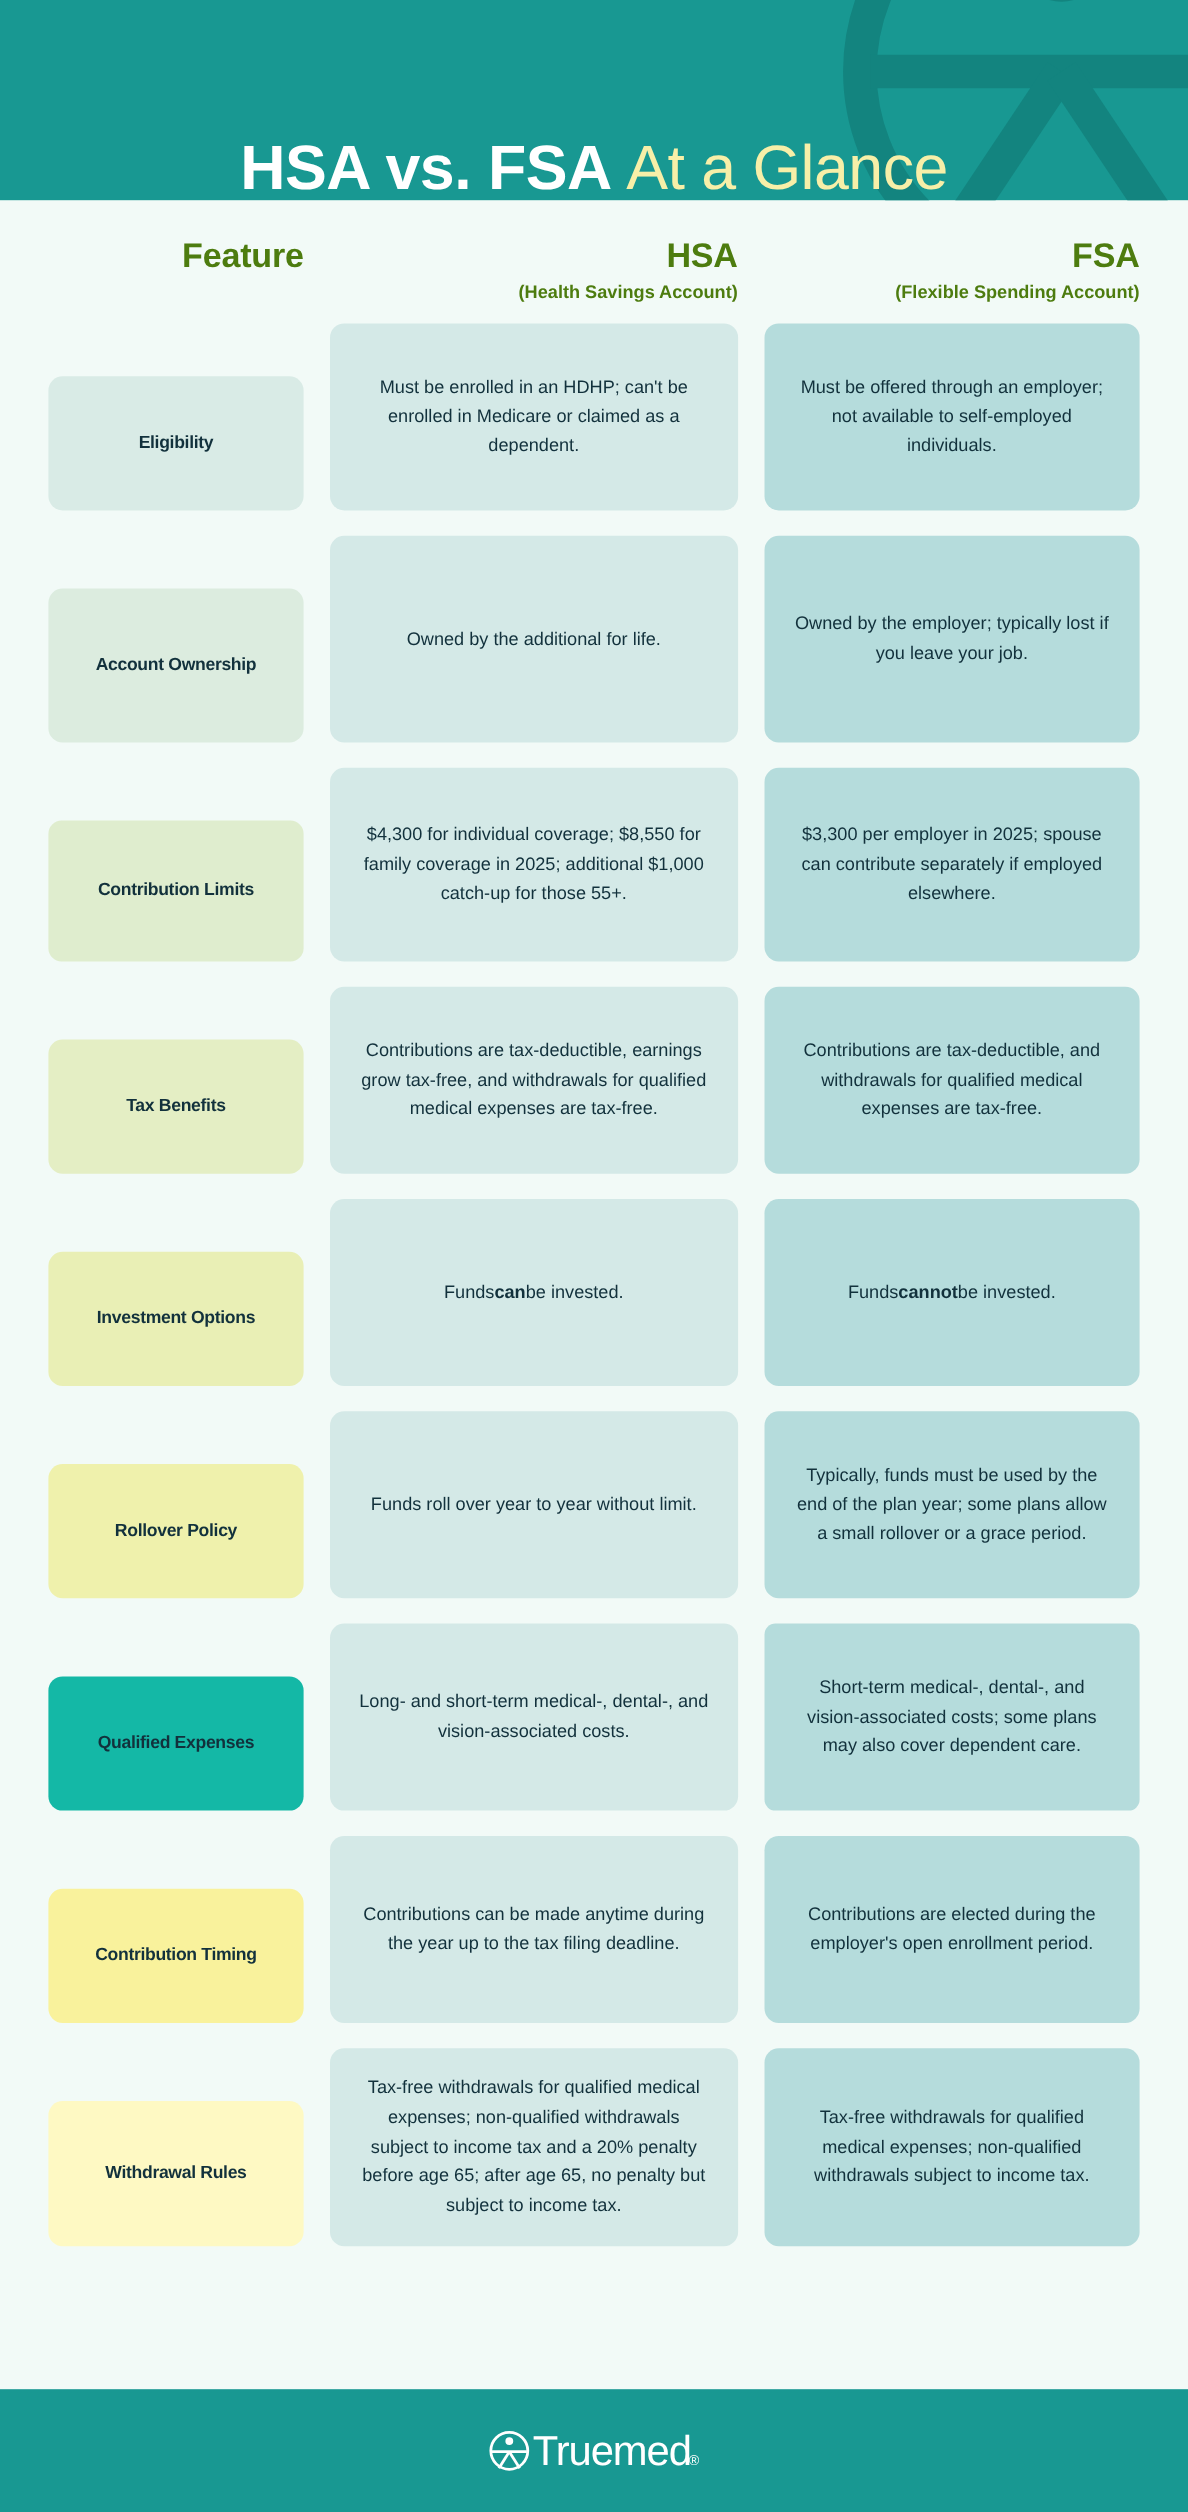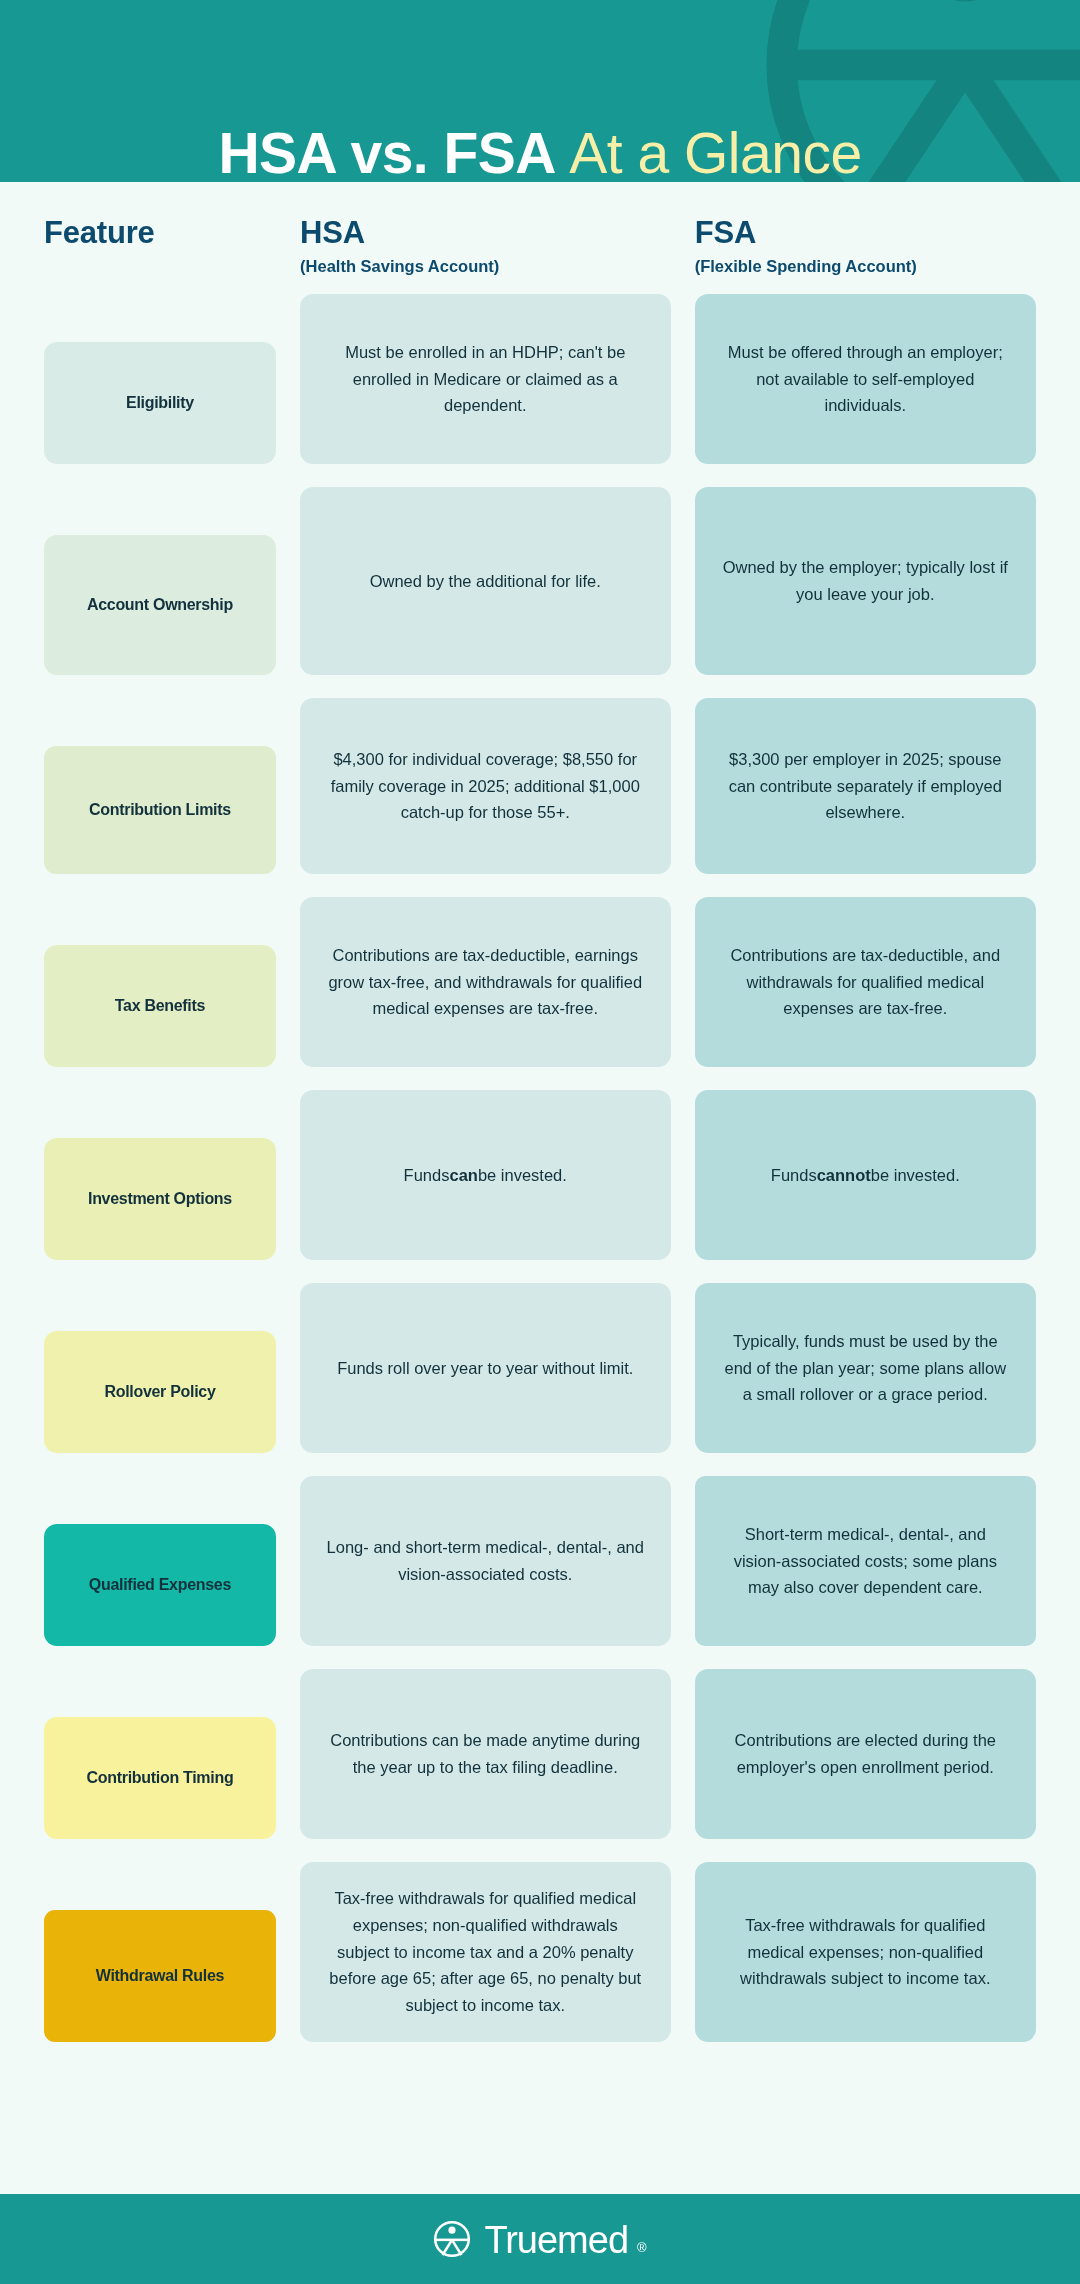--- a/index.html
+++ b/index.html
@@ -58,8 +58,8 @@
     padding-bottom:18px;
   }
   .ch {
-    text-align:left;
-    color:#0c4a6e;
+    text-align:right;
+    color:#4d7c0f;
   }
   .ch-feature { width:238px; }
   .ch-hsa     { width:380px; margin-left:24px; }

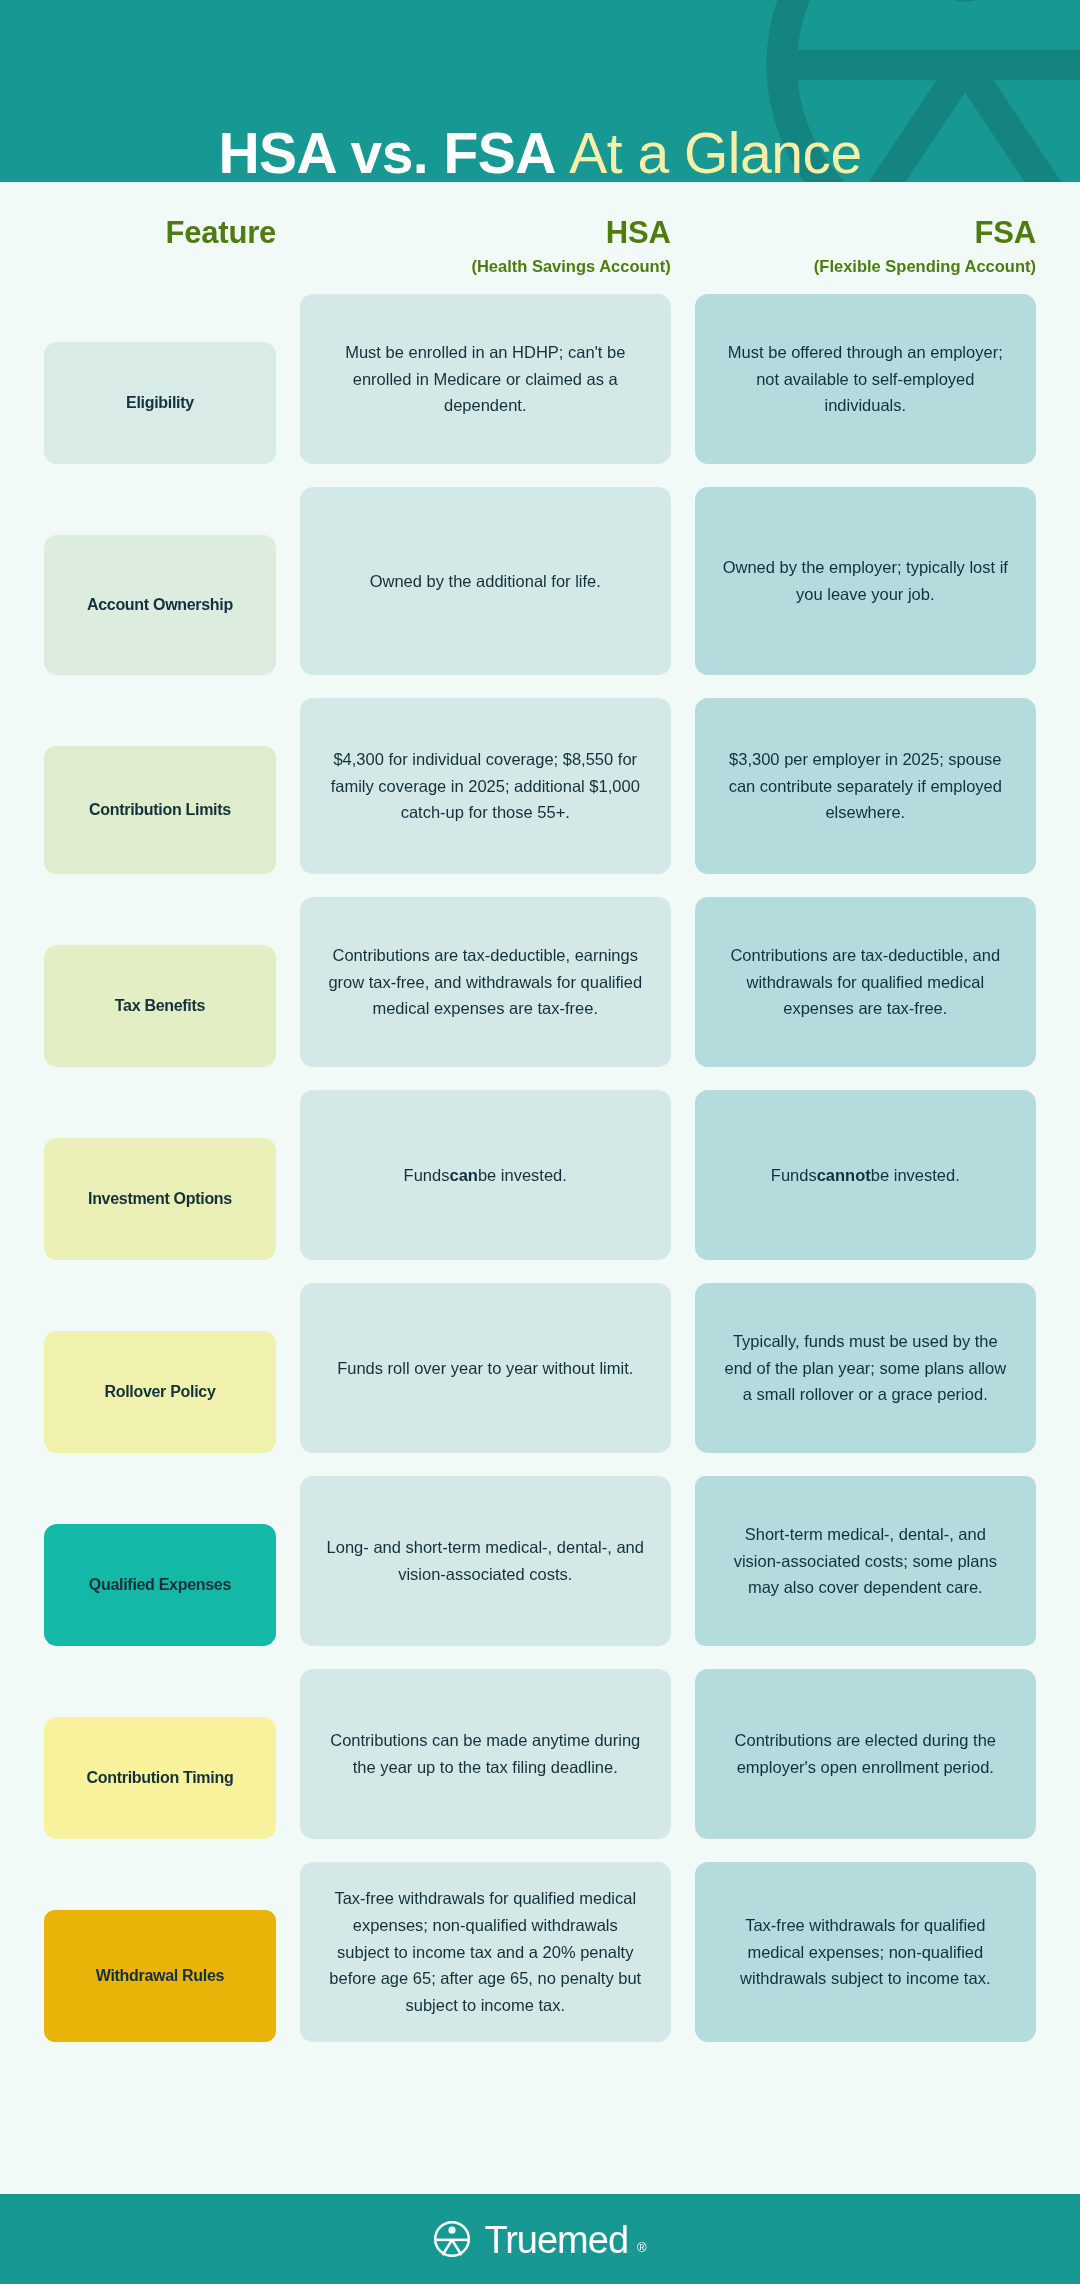--- a/index.html
+++ b/index.html
@@ -228,7 +228,7 @@
         <div class="cell cell-fsa" style="min-height: 122px;">Contributions are elected during the employer's open enrollment period.</div>
       </div>
       <div class="row">
-        <div class="cell cell-feature" style="background: #eab308; min-height: 132px; border-radius: 11px;">Withdrawal Rules</div>
+        <div class="cell cell-feature" style="background: #fef9c3; min-height: 132px;">Withdrawal Rules</div>
         <div class="cell cell-hsa" style="min-height: 132px;">Tax-free withdrawals for qualified medical expenses; non-qualified withdrawals subject to income tax and a 20% penalty before age 65; after age 65, no penalty but subject to income tax.</div>
         <div class="cell cell-fsa" style="min-height: 132px;">Tax-free withdrawals for qualified medical expenses; non-qualified withdrawals subject to income tax.</div>
       </div>

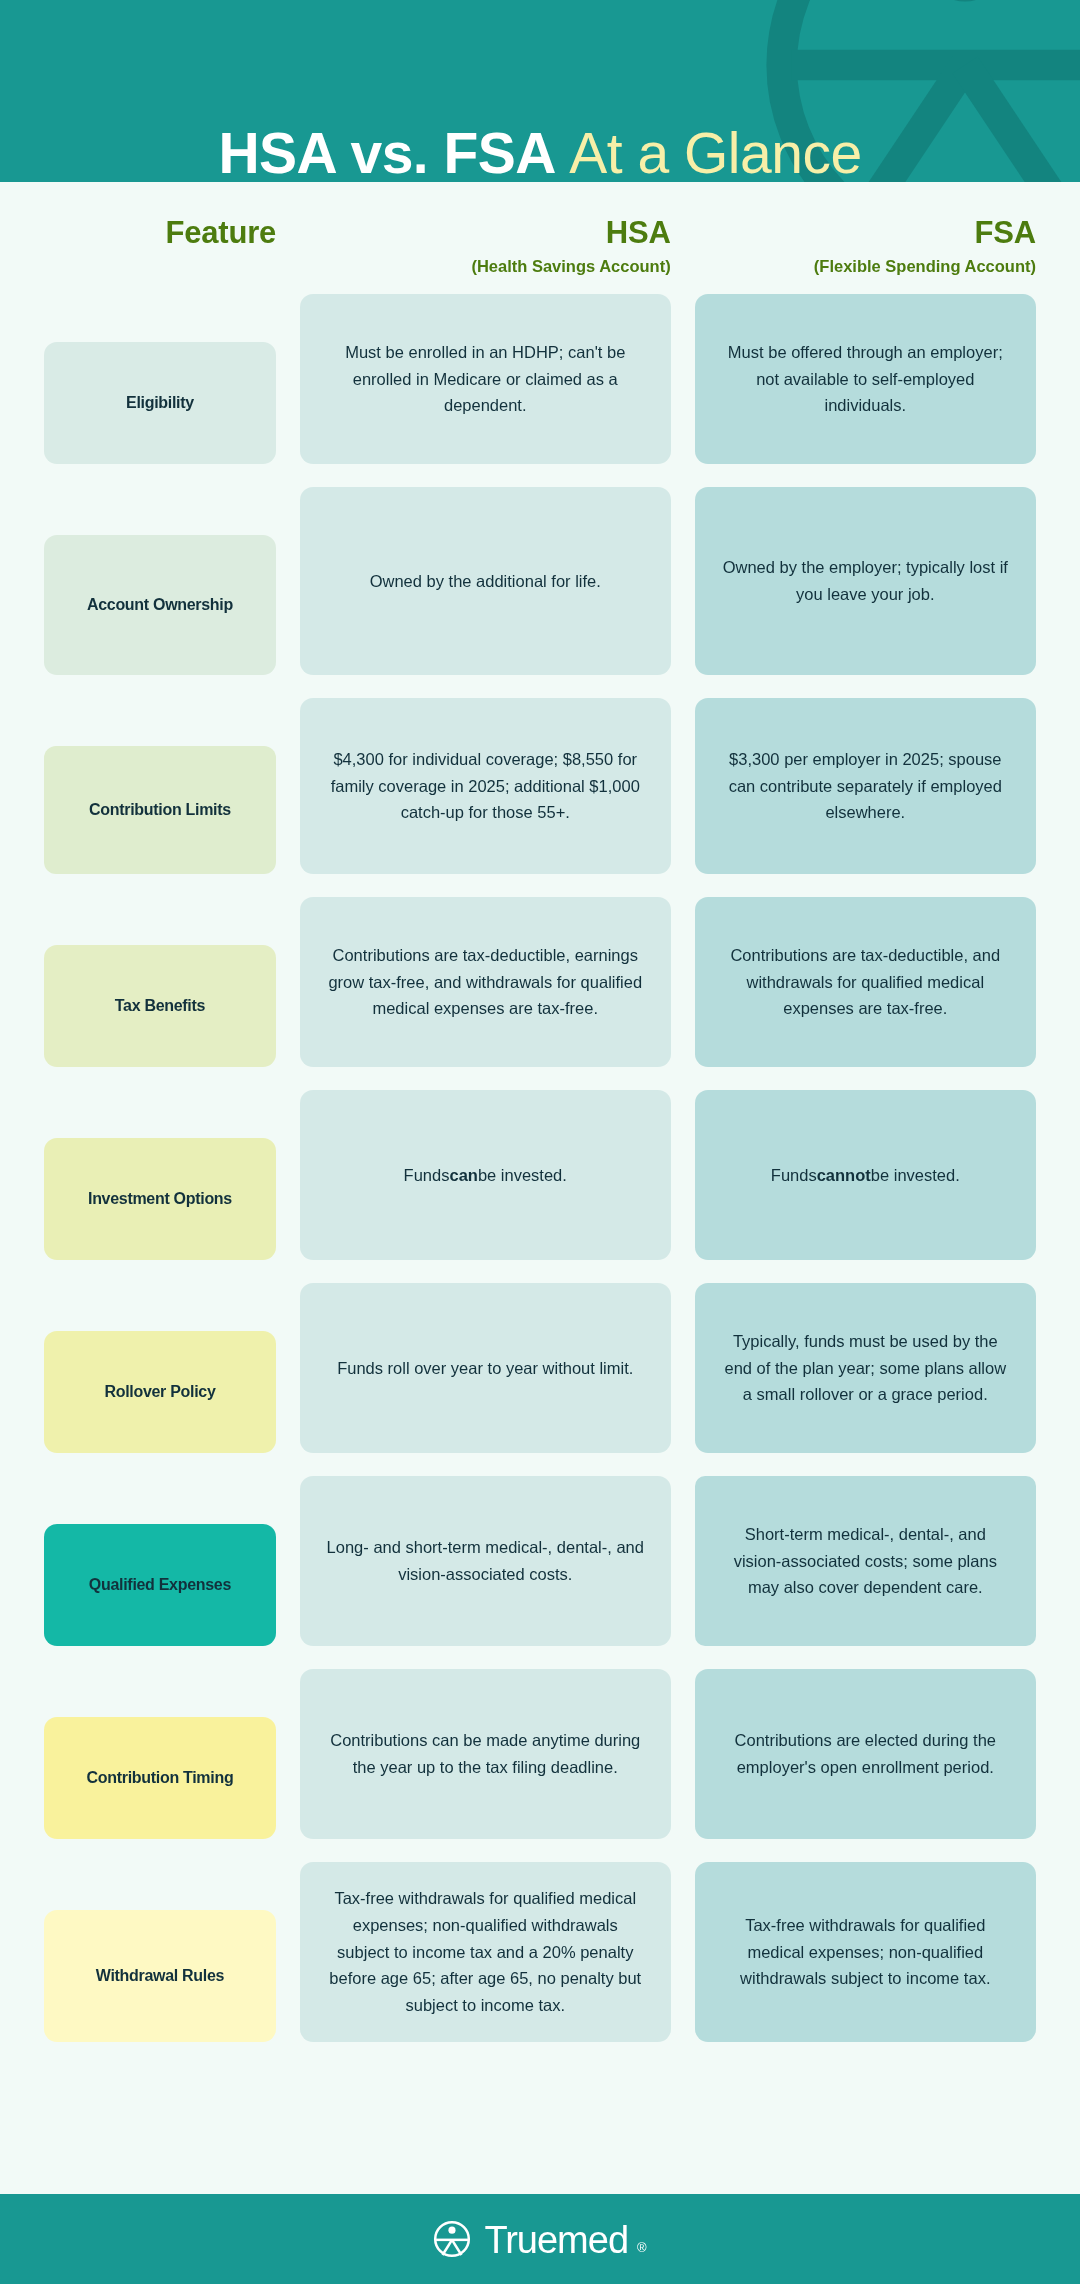--- a/index.html
+++ b/index.html
@@ -127,12 +127,11 @@
     left:0;
     bottom:0;
     width:1080px;
-    height:90px;
+    height:112px;
     background:#189892;
     display:flex;
     align-items:center;
     justify-content:center;
-    gap:11px;
   }
   .footer-logo-mark { display:block; }
   .footer-wordmark {

